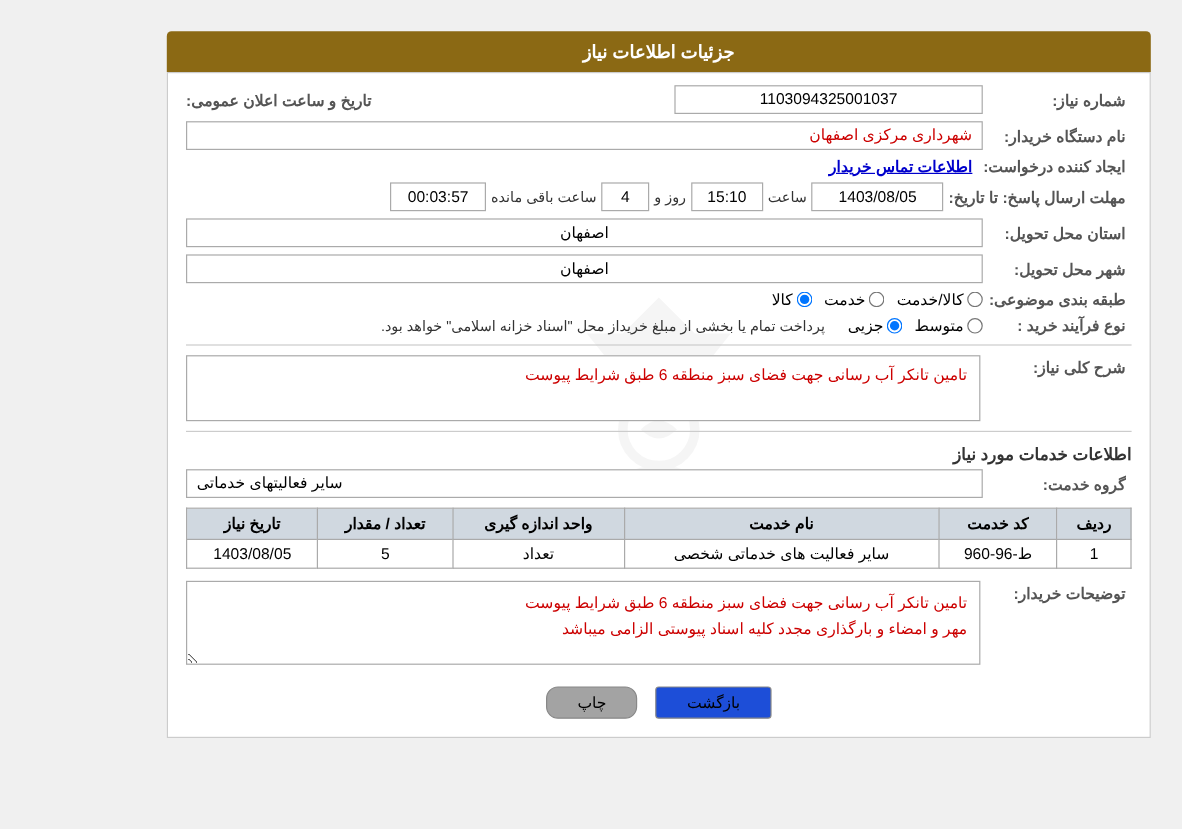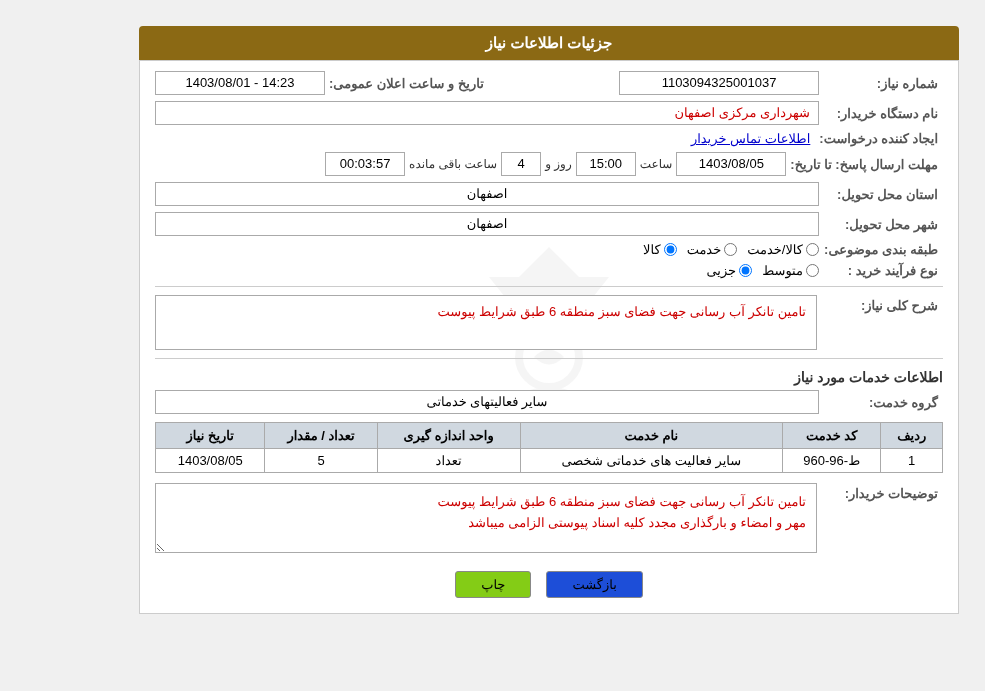--- a/index.html
+++ b/index.html
@@ -233,7 +233,6 @@
         <div class="info-value-box" style="min-width:200px;max-width:300px;text-align:center;direction:ltr;">1103094325001037</div>
         <div style="flex:1"></div>
         <span class="info-label" style="min-width:auto;">تاریخ و ساعت اعلان عمومی:</span>
-        <div class="datetime-value-box" style="min-width:170px;direction:ltr;">1403/08/01 - 14:23</div>
       </div>
 
       <div class="info-row">

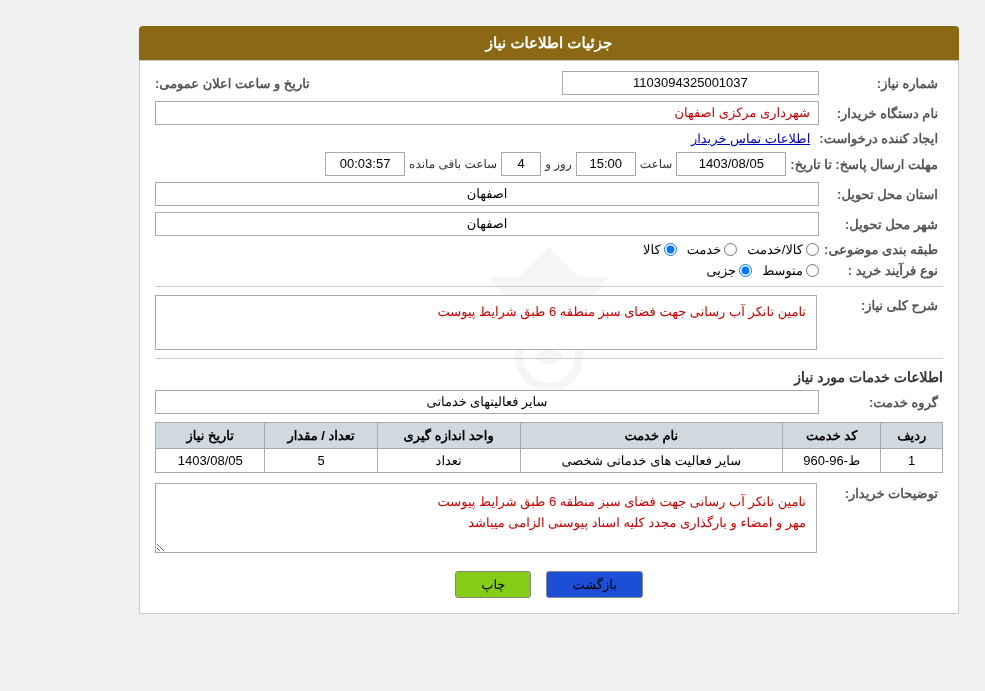--- a/index.html
+++ b/index.html
@@ -242,7 +242,7 @@
 
       <div class="info-row">
         <span class="info-label">ایجاد کننده درخواست:</span>
-        <span class="inline-contact" style="white-space:nowrap;margin-right:5px;">اطلاعات تماس خریدار</span>
+        <span class="inline-contact" style="white-space:nowrap;margin-right:5px;font-weight:bold;">اطلاعات تماس خریدار</span>
       </div>
 
       <div class="deadline-row">

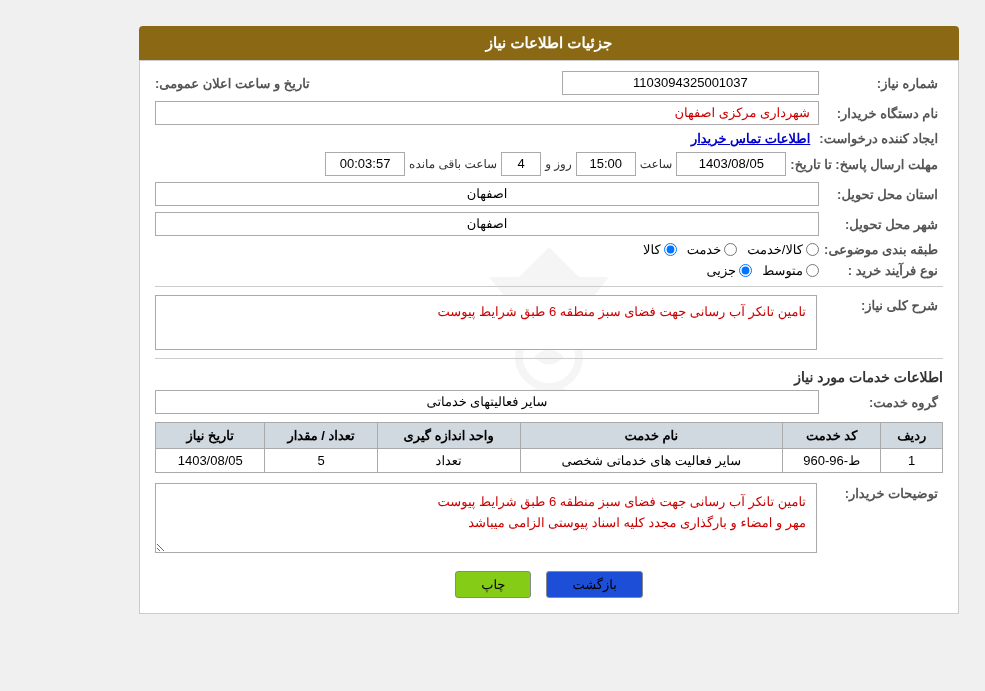--- a/index.html
+++ b/index.html
@@ -249,7 +249,7 @@
         <span class="deadline-label">مهلت ارسال پاسخ: تا تاریخ:</span>
         <div class="datetime-value-box" style="min-width:110px;direction:ltr;">1403/08/05</div>
         <span class="small-label">ساعت</span>
-        <div class="datetime-value-box" style="min-width:60px;direction:ltr;">15:00</div>
+        <div class="datetime-value-box" style="min-width:60px;direction:ltr;">15:10</div>
         <span class="small-label">روز و</span>
         <div class="number-box" style="min-width:40px;">4</div>
         <span class="small-label">ساعت باقی مانده</span>

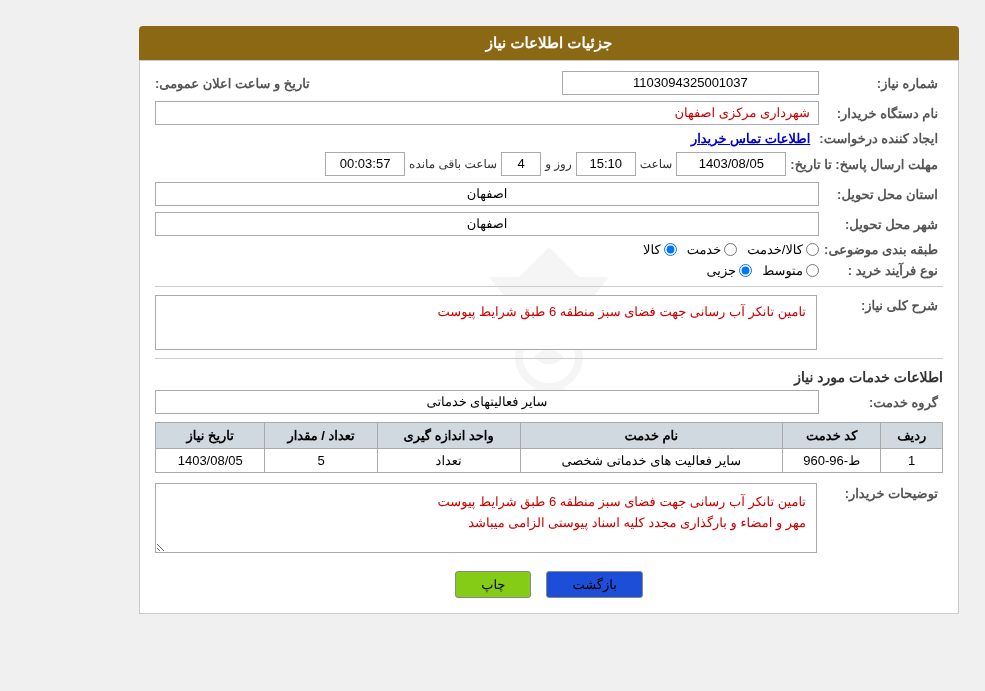--- a/index.html
+++ b/index.html
@@ -296,6 +296,7 @@
             <span>جزیی</span>
           </div>
         </div>
+        <span class="warning-text" style="margin-right:15px;">پرداخت تمام یا بخشی از مبلغ خریداز محل "اسناد خزانه اسلامی" خواهد بود.</span>
       </div>
 
       <div class="divider"></div>

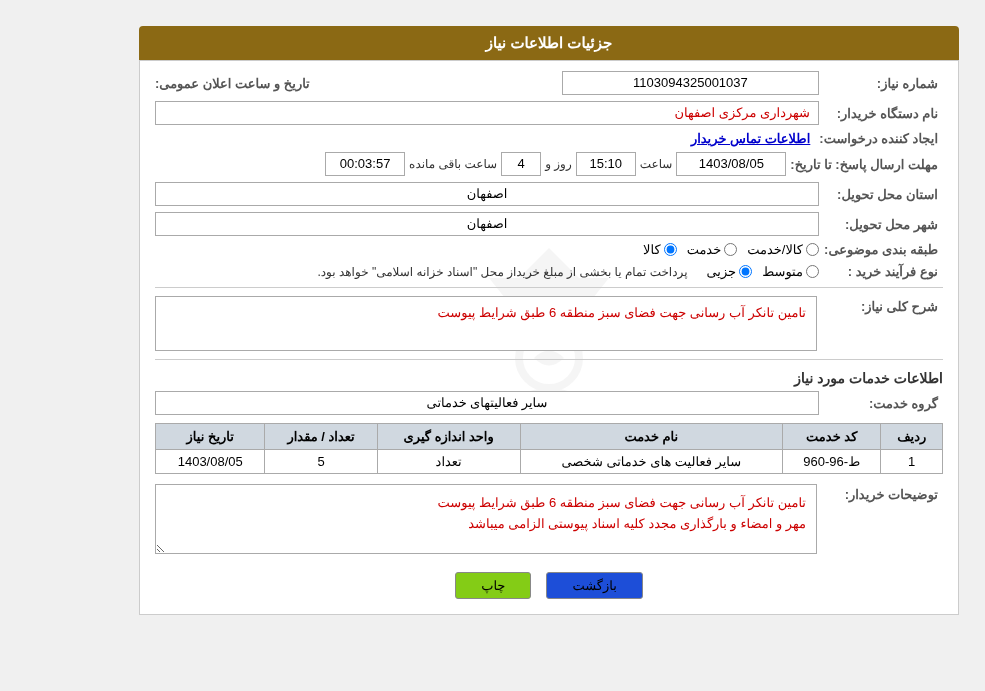--- a/index.html
+++ b/index.html
@@ -316,7 +316,7 @@
 
       <div class="info-row">
         <span class="info-label">گروه خدمت:</span>
-        <div class="info-value-box" style="text-align:center;font-family:Liberation Serif, serif;">سایر فعالیتهای خدماتی</div>
+        <div class="info-value-box" style="text-align:left;">سایر فعالیتهای خدماتی</div>
       </div>
 
       <table class="services-table">

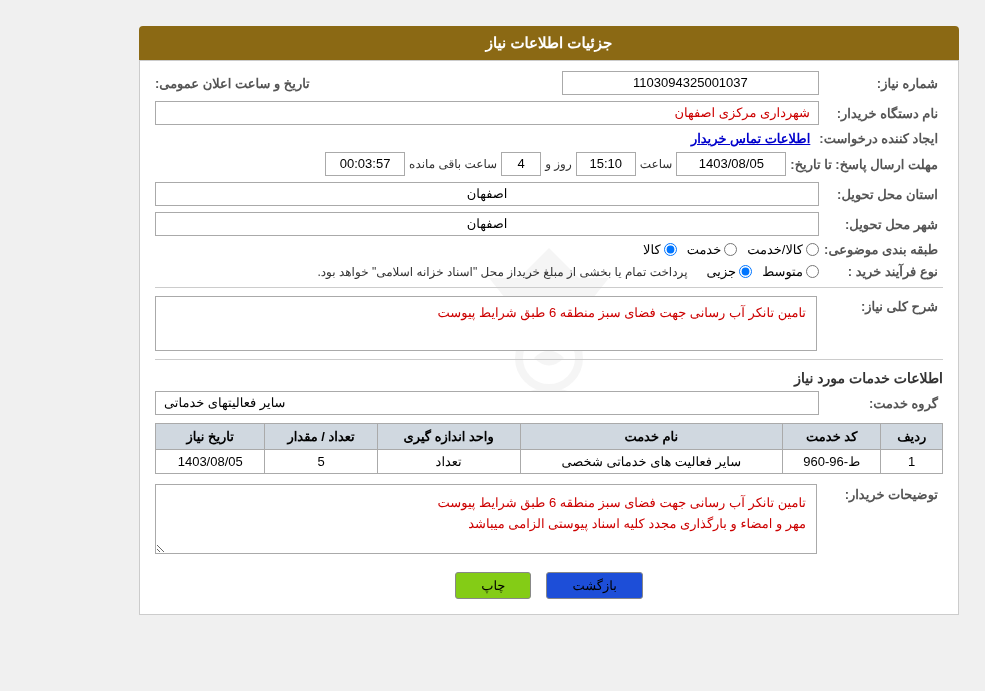--- a/index.html
+++ b/index.html
@@ -172,7 +172,8 @@
       font-family: Tahoma, Arial, sans-serif;
     }
     .btn-print {
-      background: #84cc16;
+      background: #a3a3a3;
+      border-radius: 10px;
     }
     .btn-back {
       background: #1d4ed8;

